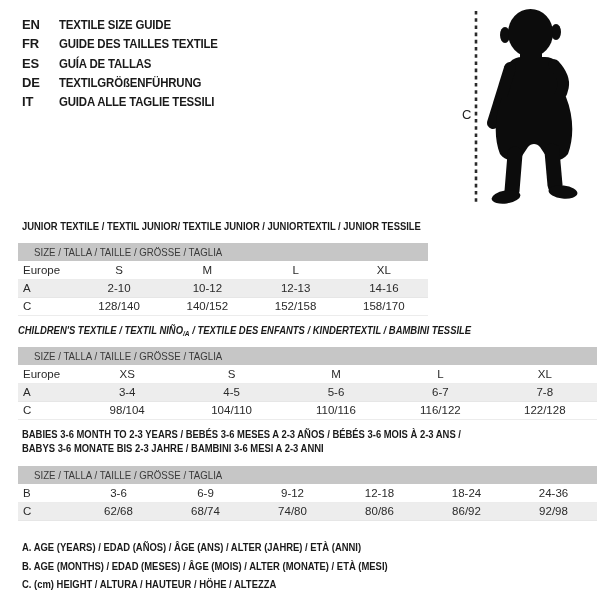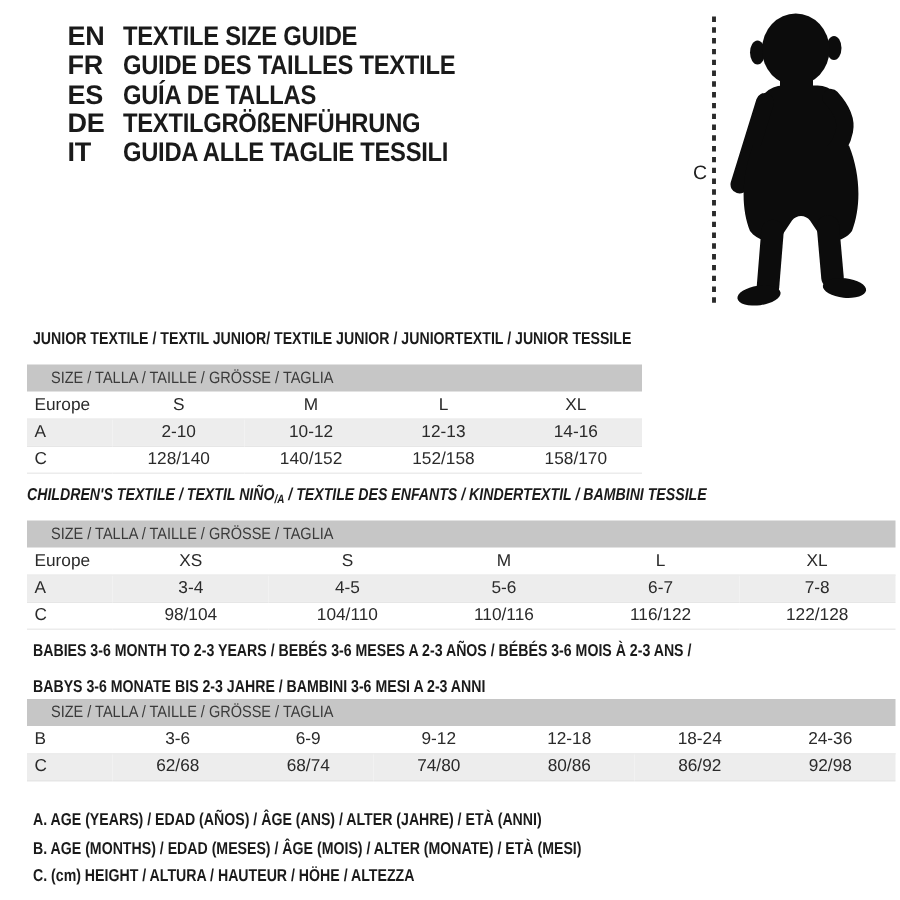--- a/index.html
+++ b/index.html
@@ -14,7 +14,7 @@
   .abs { position:absolute; }
 
   
-  .lang-row { display:flex; line-height:19.3px; font-size:18px; font-weight:700; letter-spacing:-0.2px;margin-left:23px; }
+  .lang-row { display:flex; line-height:19.3px; font-size:13px; font-weight:700; letter-spacing:-0.2px; }
   .lang-code { width:37px; flex:0 0 37px; }
   .cond { display:inline-block; transform:scaleX(0.88); transform-origin:0 50%; white-space:nowrap; }
   .cond2 { display:inline-block; transform:scaleX(0.82); transform-origin:0 50%; white-space:nowrap; }

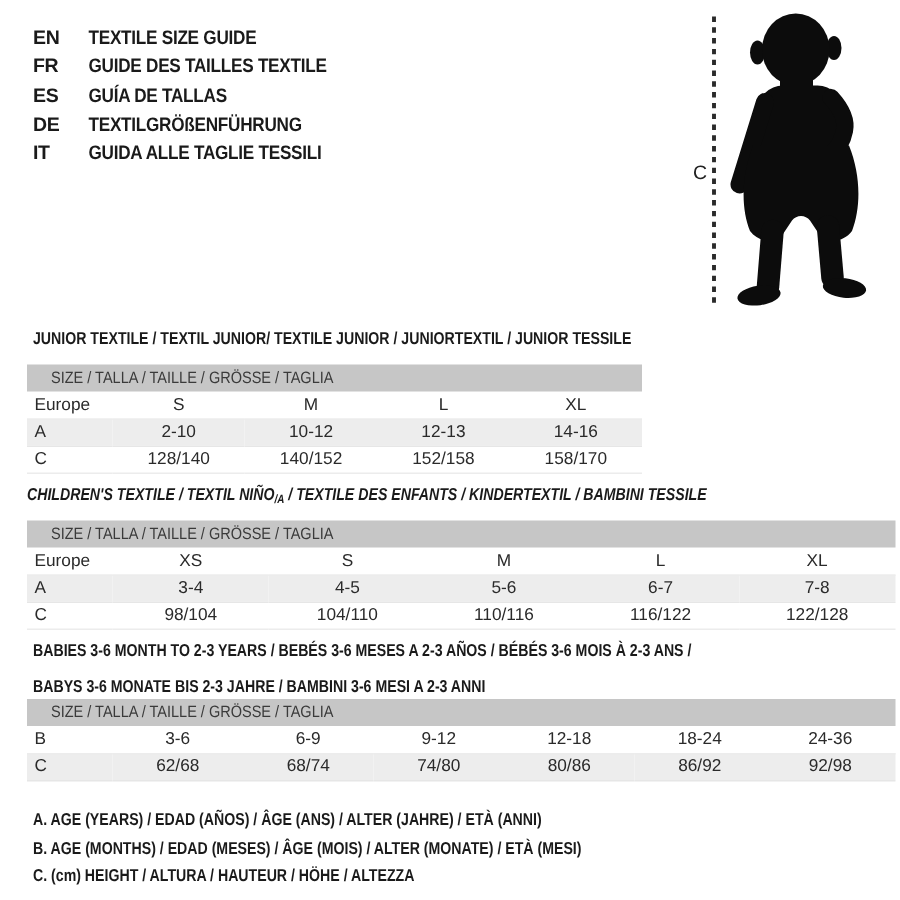--- a/index.html
+++ b/index.html
@@ -189,7 +189,7 @@
 
 <div class="abs tbl-title" style="left:22px; top:428px;">
   <div><span class="cond2">BABIES 3-6 MONTH TO 2-3 YEARS / BEBÉS 3-6 MESES A 2-3 AÑOS / BÉBÉS 3-6 MOIS À 2-3 ANS /</span></div>
-  <div style="margin-top:12px;text-decoration:underline;"><span class="cond2">BABYS 3-6 MONATE BIS 2-3 JAHRE / BAMBINI 3-6 MESI A 2-3 ANNI</span></div>
+  <div style="margin-top:2px;text-decoration:underline;"><span class="cond2">BABYS 3-6 MONATE BIS 2-3 JAHRE / BAMBINI 3-6 MESI A 2-3 ANNI</span></div>
 </div>
 <div class="tbl" style="left:18px; top:466px; width:579px;">
   <div class="size-bar">

